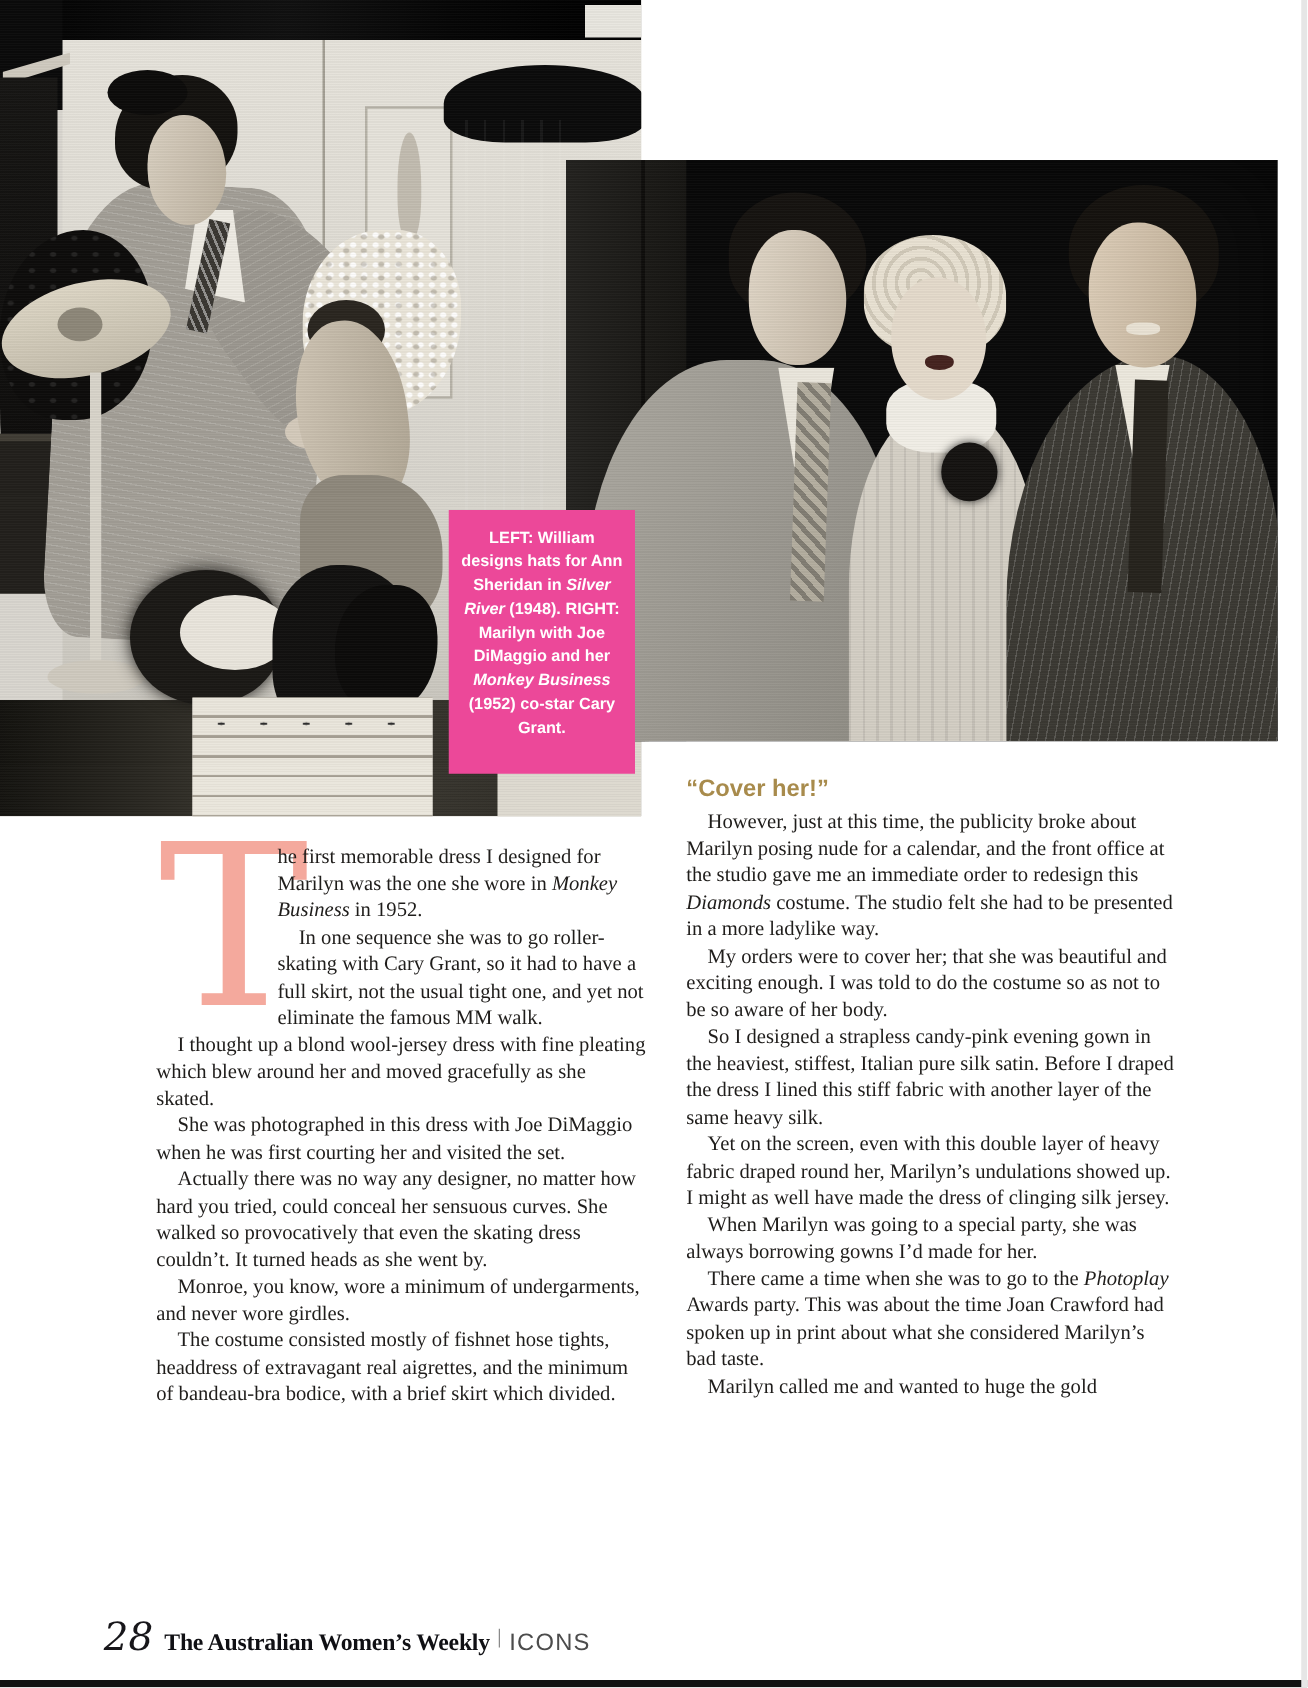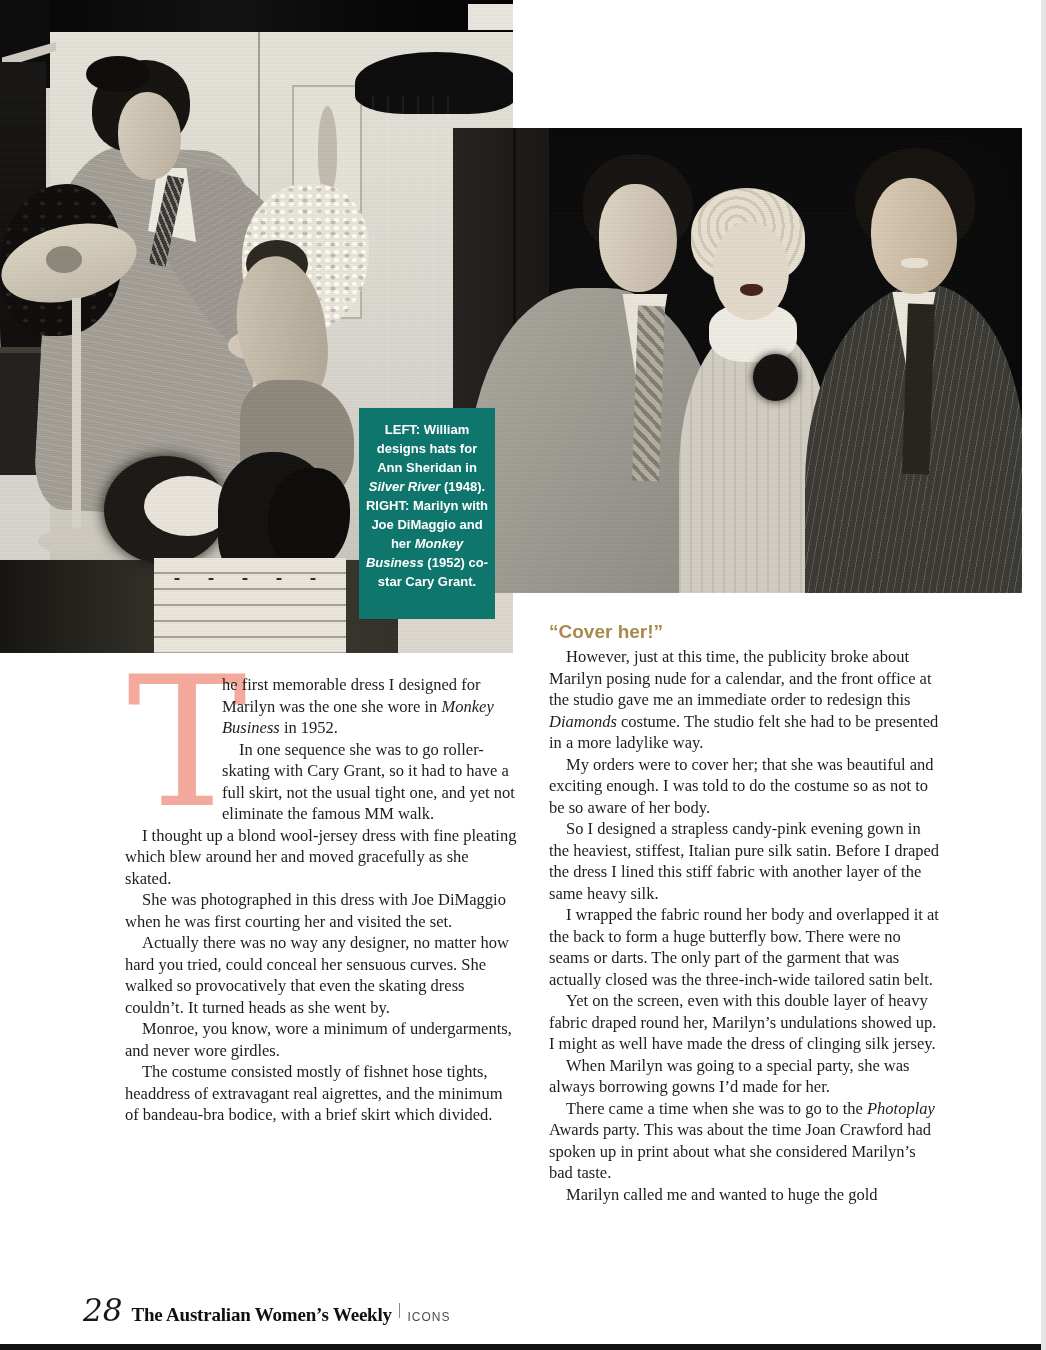--- a/index.html
+++ b/index.html
@@ -91,7 +91,7 @@
   .rp-c-tie{left:452px;top:176px;width:27px;height:170px;background:#26231d;transform:rotate(2deg);}
 
   
-  .caption-box{left:359px;top:408px;width:136px;height:211px;background:#0f766e;z-index:9;
+  .caption-box{left:359px;top:408px;width:149px;height:211px;background:#ec4899;z-index:9;
                font-family:"Liberation Sans",sans-serif;font-size:13px;line-height:19px;font-weight:700;
                color:#ffffff;text-align:center;padding:12px 6px;box-sizing:border-box;}
   .caption-box .it{font-style:italic;}

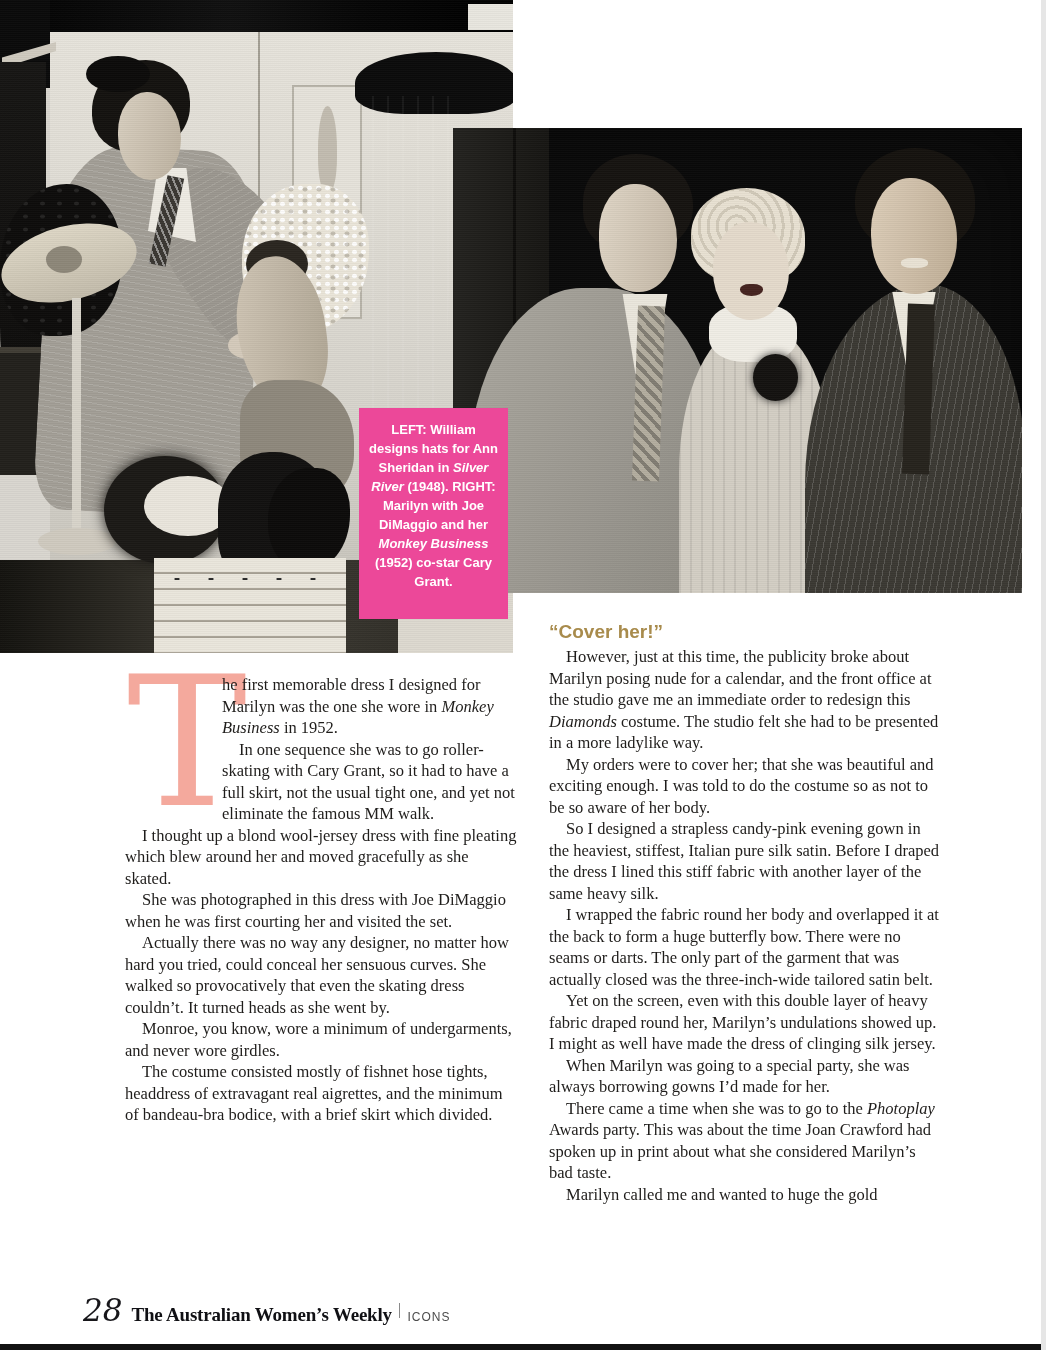--- a/index.html
+++ b/index.html
@@ -211,7 +211,6 @@
     <p class="ind"><span>However, just at this time, the publicity broke about Marilyn posing nude for a calendar, and the front office at the studio gave me an immediate order to redesign this </span><span class="it">Diamonds</span><span> costume. The studio felt she had to be presented in a more ladylike way.</span></p>
     <p class="ind"><span>My orders were to cover her; that she was beautiful and exciting enough. I was told to do the costume so as not to be so aware of her body.</span></p>
     <p class="ind"><span>So I designed a strapless candy-pink evening gown in the heaviest, stiffest, Italian pure silk satin. Before I draped the dress I lined this stiff fabric with another layer of the same heavy silk.</span></p>
-    <p class="ind"><span>I wrapped the fabric round her body and overlapped it at the back to form a huge butterfly bow. There were no seams or darts. The only part of the garment that was actually closed was the three-inch-wide tailored satin belt.</span></p>
     <p class="ind"><span>Yet on the screen, even with this double layer of heavy fabric draped round her, Marilyn’s undulations showed up. I might as well have made the dress of clinging silk jersey.</span></p>
     <p class="ind"><span>When Marilyn was going to a special party, she was always borrowing gowns I’d made for her.</span></p>
     <p class="ind"><span>There came a time when she was to go to the </span><span class="it">Photoplay</span><span> Awards party. This was about the time Joan Crawford had spoken up in print about what she considered Marilyn’s bad taste.</span></p>

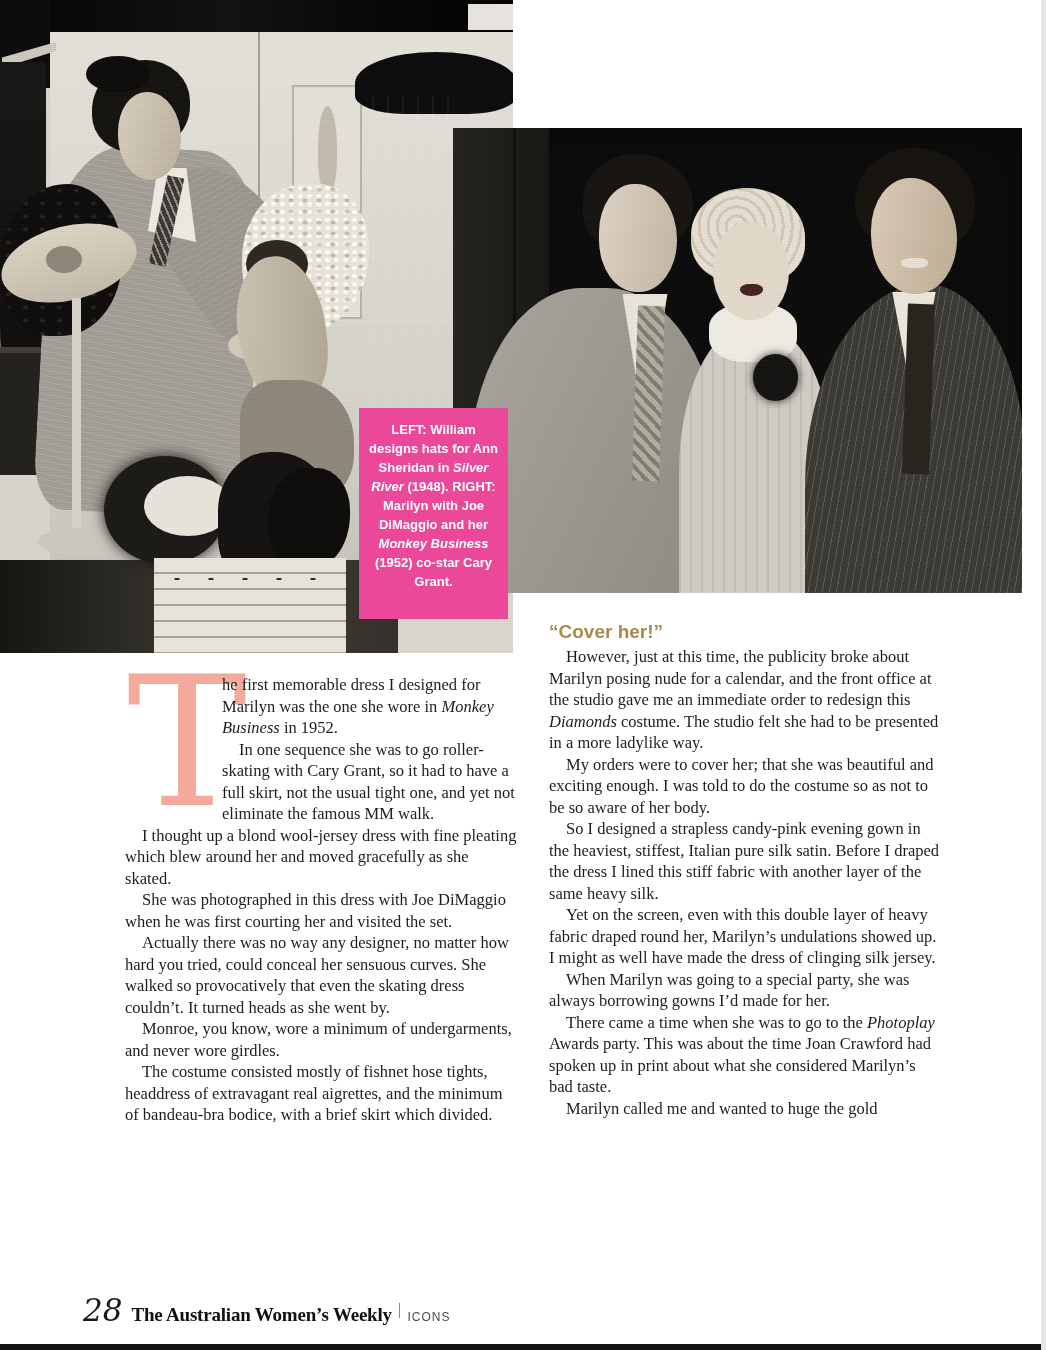--- a/index.html
+++ b/index.html
@@ -116,7 +116,7 @@
   .f-num{font-family:"DejaVu Serif",serif;font-style:italic;font-size:31px;color:#17161a;text-align:right;}
   .f-mag{font-family:"Liberation Serif",serif;font-weight:700;font-size:19px;letter-spacing:-.2px;color:#101014;margin-left:9px;}
   .f-div{width:1.5px;height:15px;background:#8a8a8a;margin:0 7px;align-self:center;}
-  .f-sec{font-family:"Liberation Sans",sans-serif;font-size:12px;letter-spacing:1px;color:#4c4c4c;font-weight:400;}
+  .f-sec{font-family:"Liberation Sans",sans-serif;font-size:19px;letter-spacing:1px;color:#4c4c4c;font-weight:400;}
 
   .bottom-bar{left:0;top:1344px;width:1046px;height:6px;background:#121212;}
   .right-edge{left:1041px;top:0;width:5px;height:1350px;background:#e6e6e6;}

